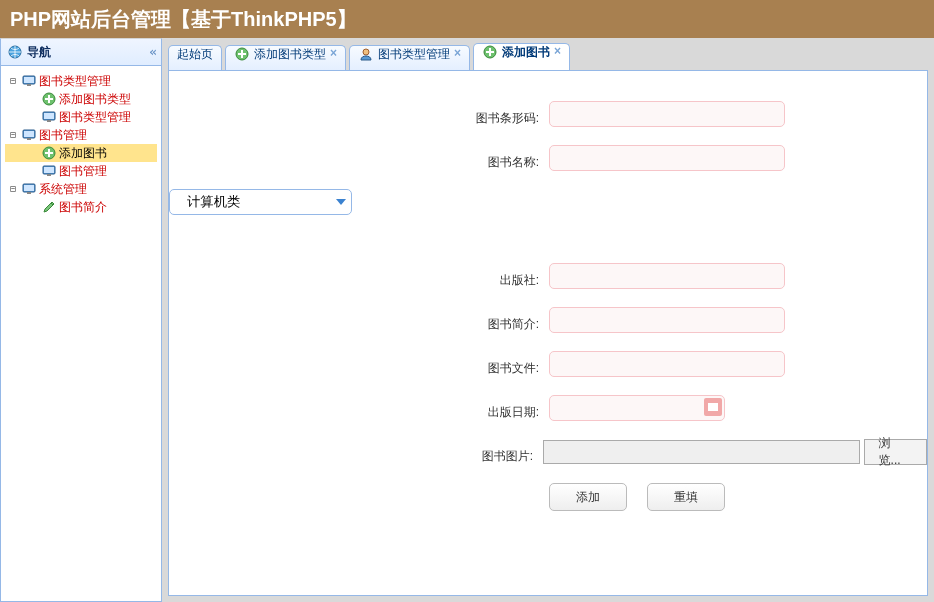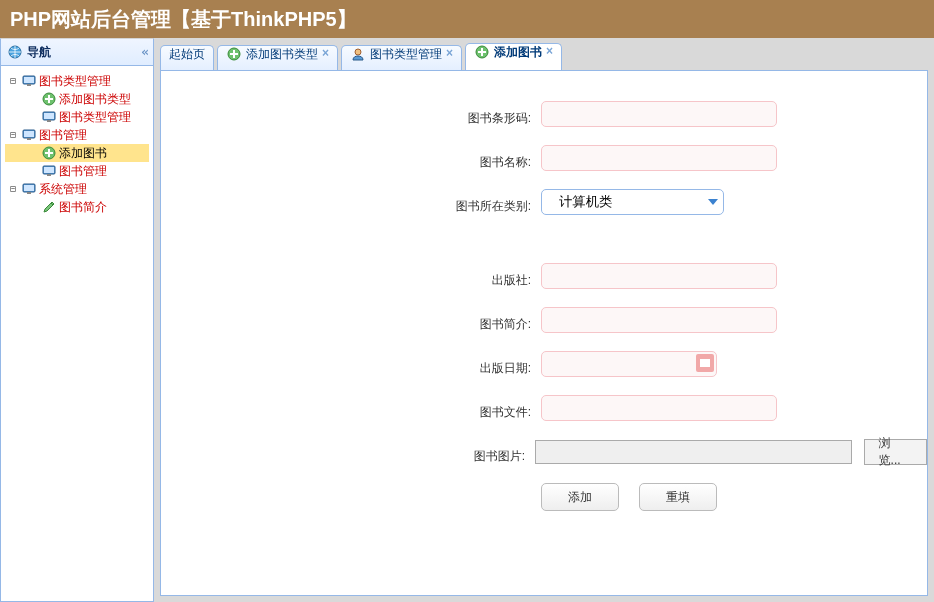--- a/index.html
+++ b/index.html
@@ -204,7 +204,6 @@
           </div>
 
         <div class="row">
-            <div class="lab">图书所在类别:</div>
           <span class="select-wrap">
             <input class="inp w180" readonly="" value="计算机类" style="">
             <span class="select-arrow">

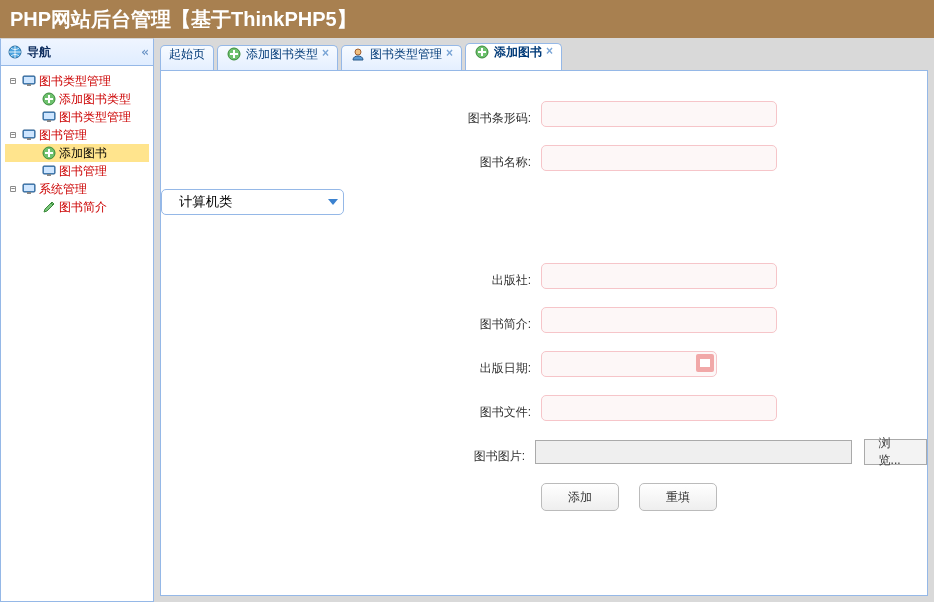--- a/index.html
+++ b/index.html
@@ -228,6 +228,11 @@
           </div>
 
         <div class="row">
+            <div class="lab">图书文件:</div>
+          <input class="inp w200" style="">
+          </div>
+
+        <div class="row">
             <div class="lab">出版日期:</div>
           <span class="date-wrap">
             <input class="inp w180" style="">
@@ -236,11 +241,6 @@
         </div>
 
         <div class="row">
-            <div class="lab">图书文件:</div>
-          <input class="inp w200" style="">
-          </div>
-
-        <div class="row">
             <div class="lab">图书图片:</div>
           <span class="file-wrap">
             <span class="file-text"></span>

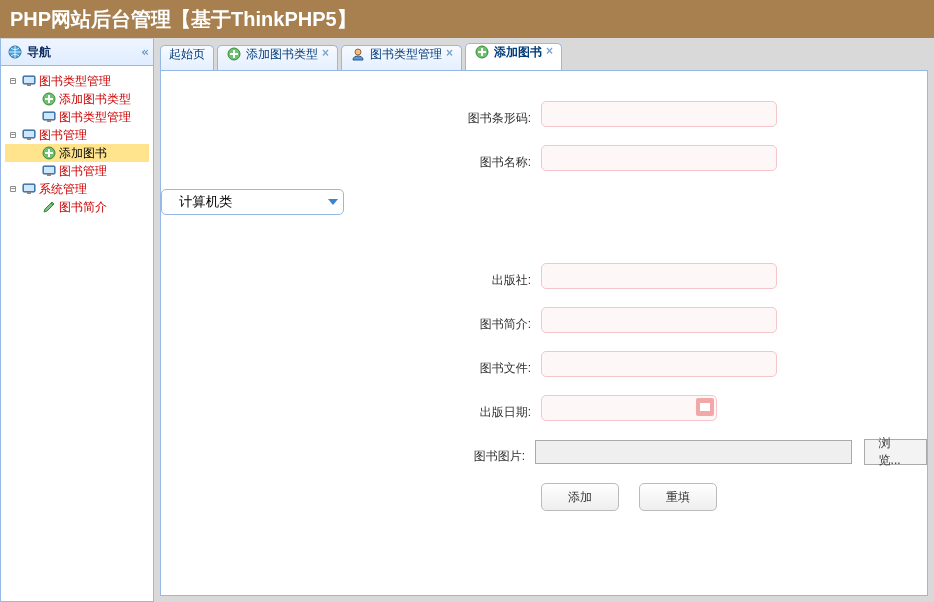--- a/index.html
+++ b/index.html
@@ -41,7 +41,7 @@
 .date-btn::before{content:"";width:10px;height:8px;background:#fff}
 .file-wrap{display:flex;align-items:center}
 .file-text{width:320px;height:22px;border:1px solid #aaa;background:#efefef}
-.file-btn{height:24px;border:1px solid #aaa;background:#f3f3f3;padding:0 14px;margin-left:12px;cursor:pointer;display:inline-flex;align-items:center}
+.file-btn{height:24px;border:1px solid #aaa;background:#f3f3f3;padding:0 14px;margin-left:4px;cursor:pointer;display:inline-flex;align-items:center}
 .btns{display:flex;gap:20px;margin-left:380px;margin-top:4px}
 .btn{height:26px;padding:0 26px;border:1px solid #bbb;border-radius:5px;background:linear-gradient(#fff,#eee);cursor:pointer;display:inline-flex;align-items:center}
 .gap{height:30px}

